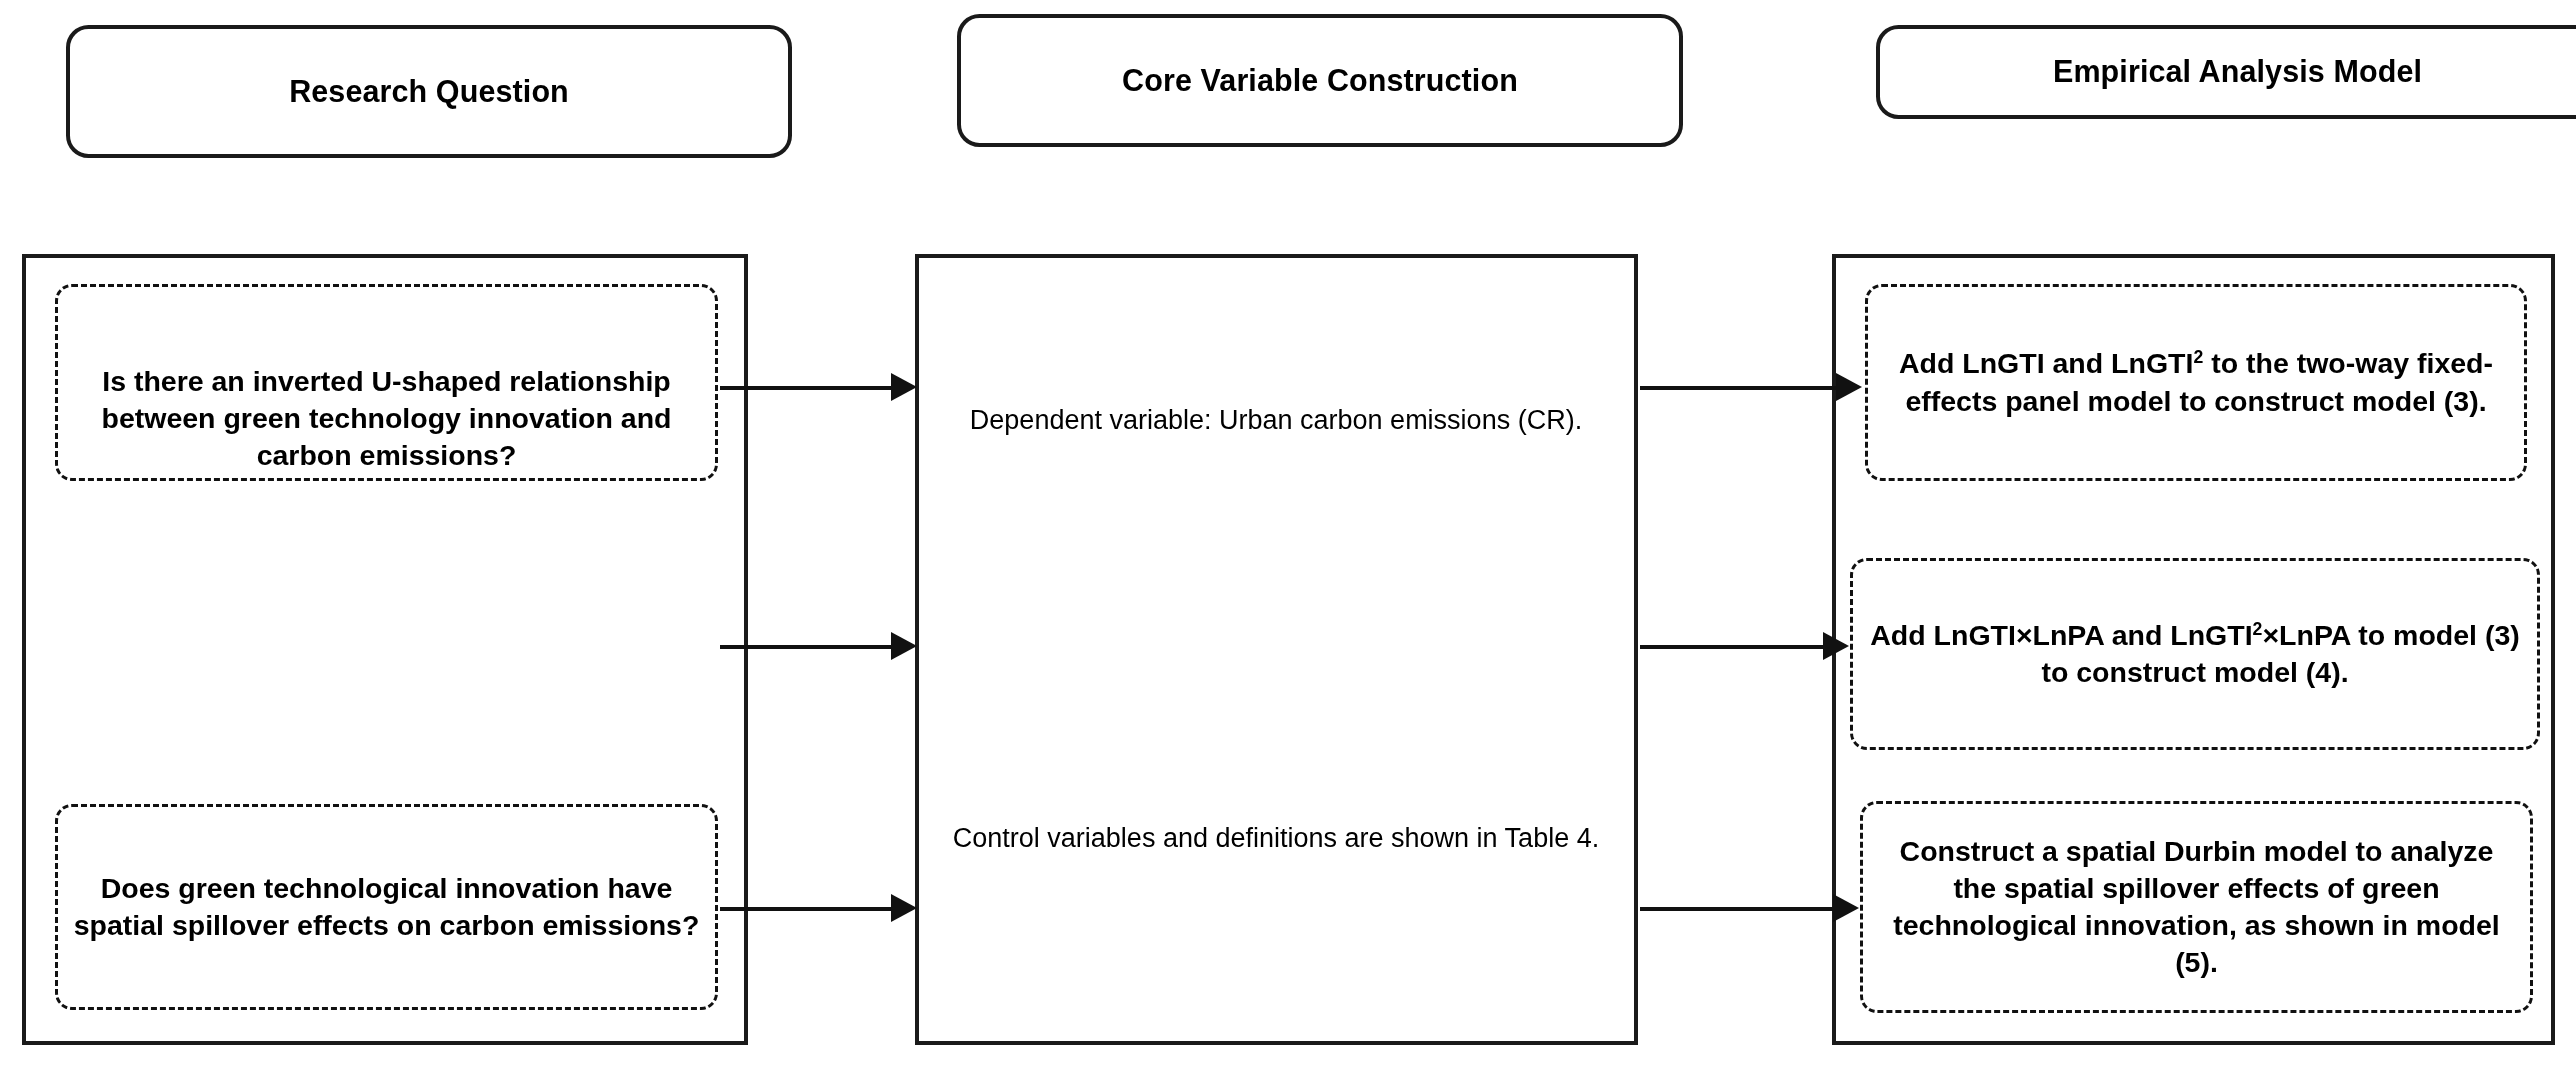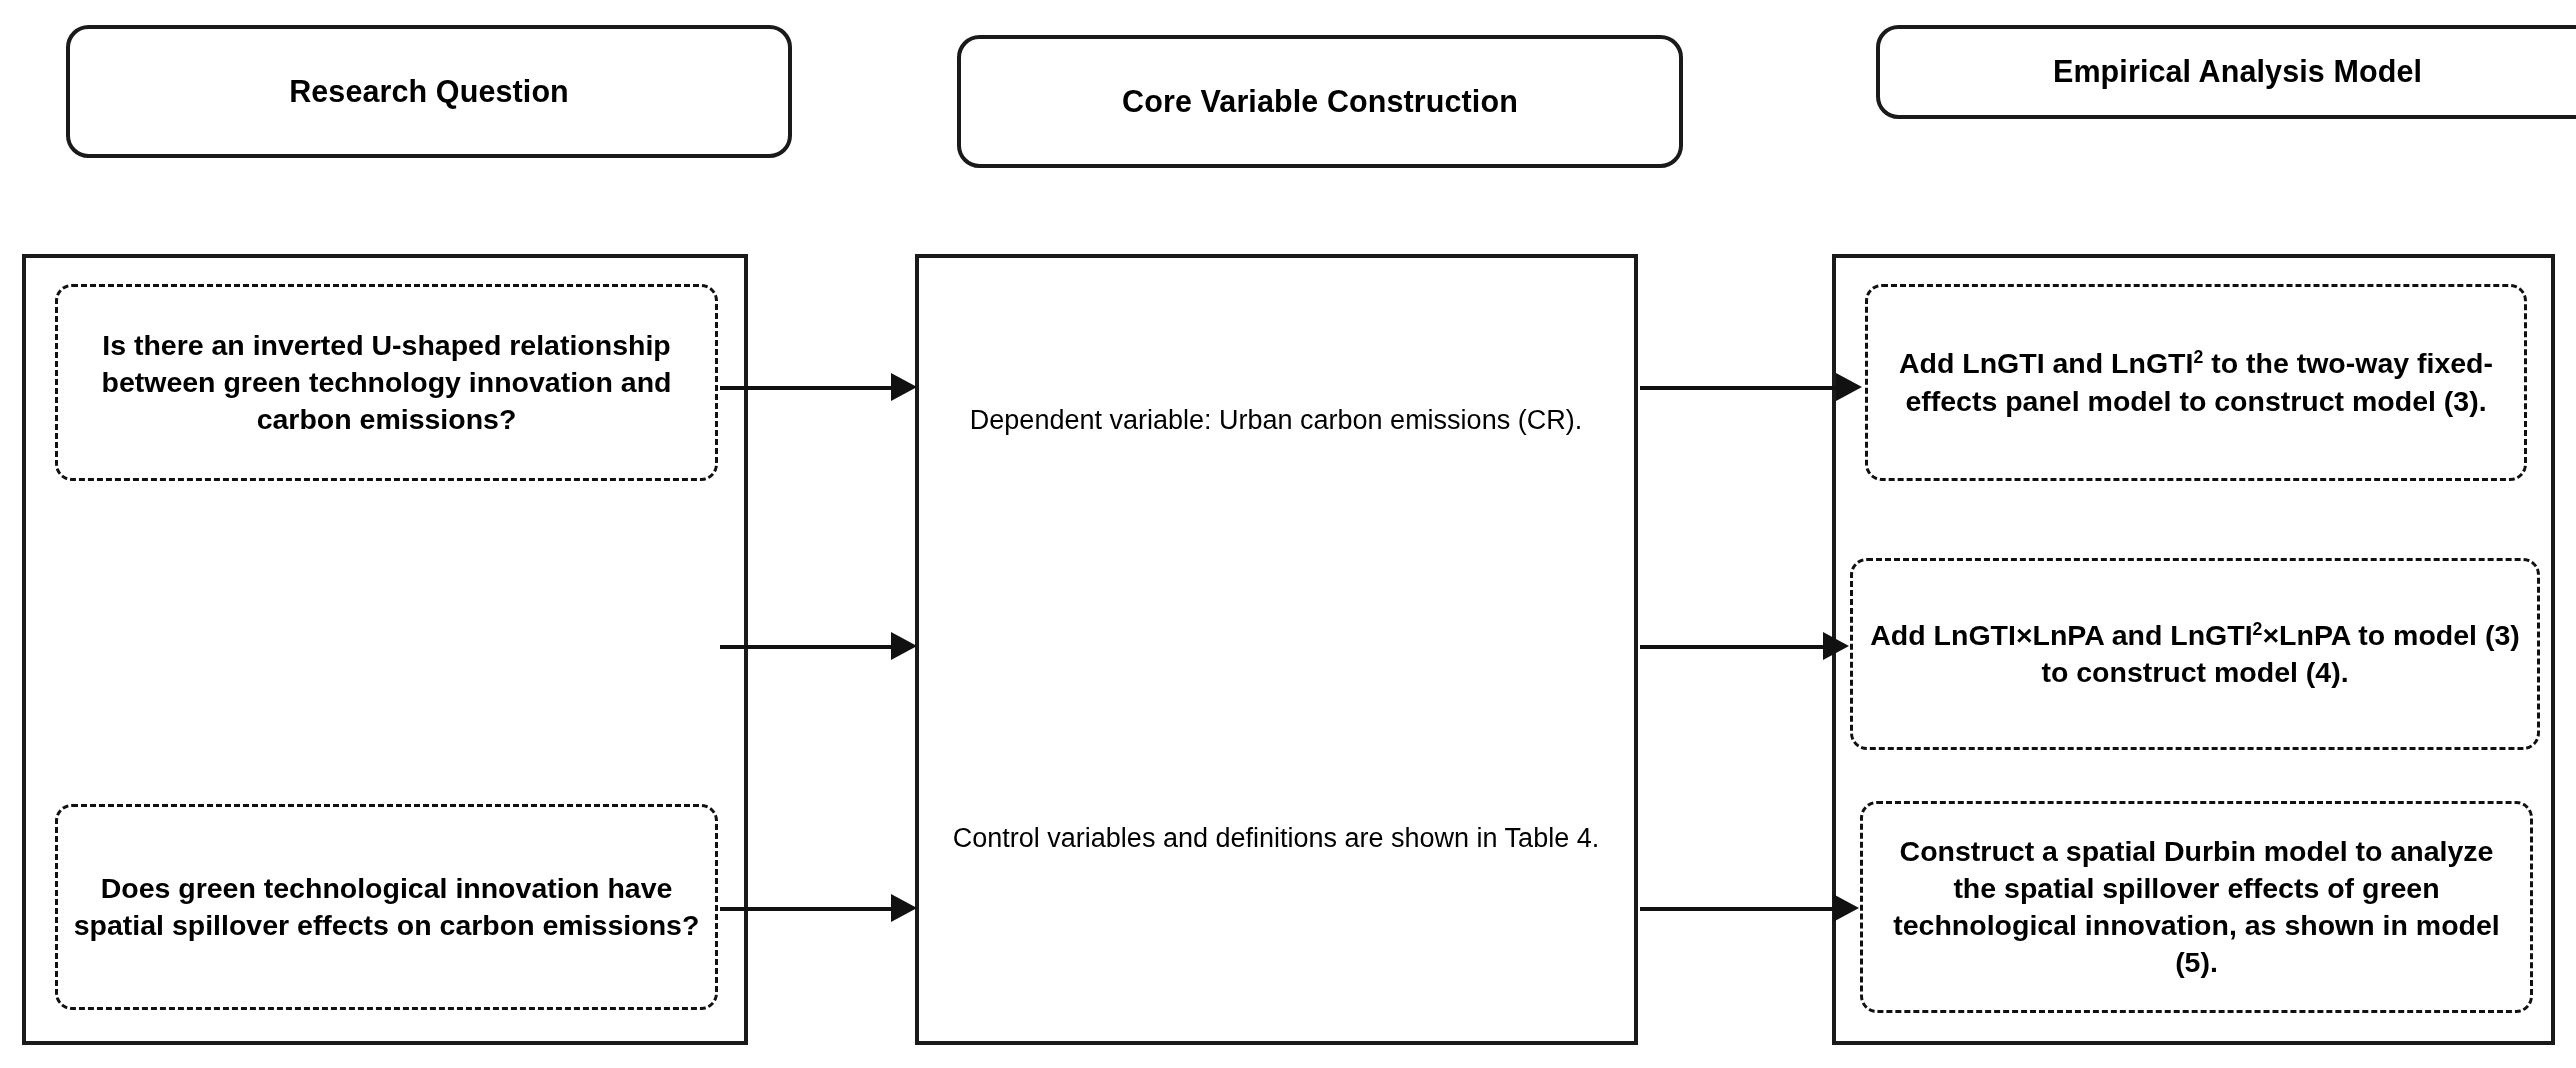--- a/index.html
+++ b/index.html
@@ -123,7 +123,7 @@
     <div class="pill-label">Research Question</div>
   </div>
 
-  <div class="header-pill" style="left:913px; top:35px; width:726px; height:133px;">
+  <div class="header-pill" style="left:913px; top:14px; width:726px; height:133px;">
     <div class="pill-label">Core Variable Construction</div>
   </div>
 

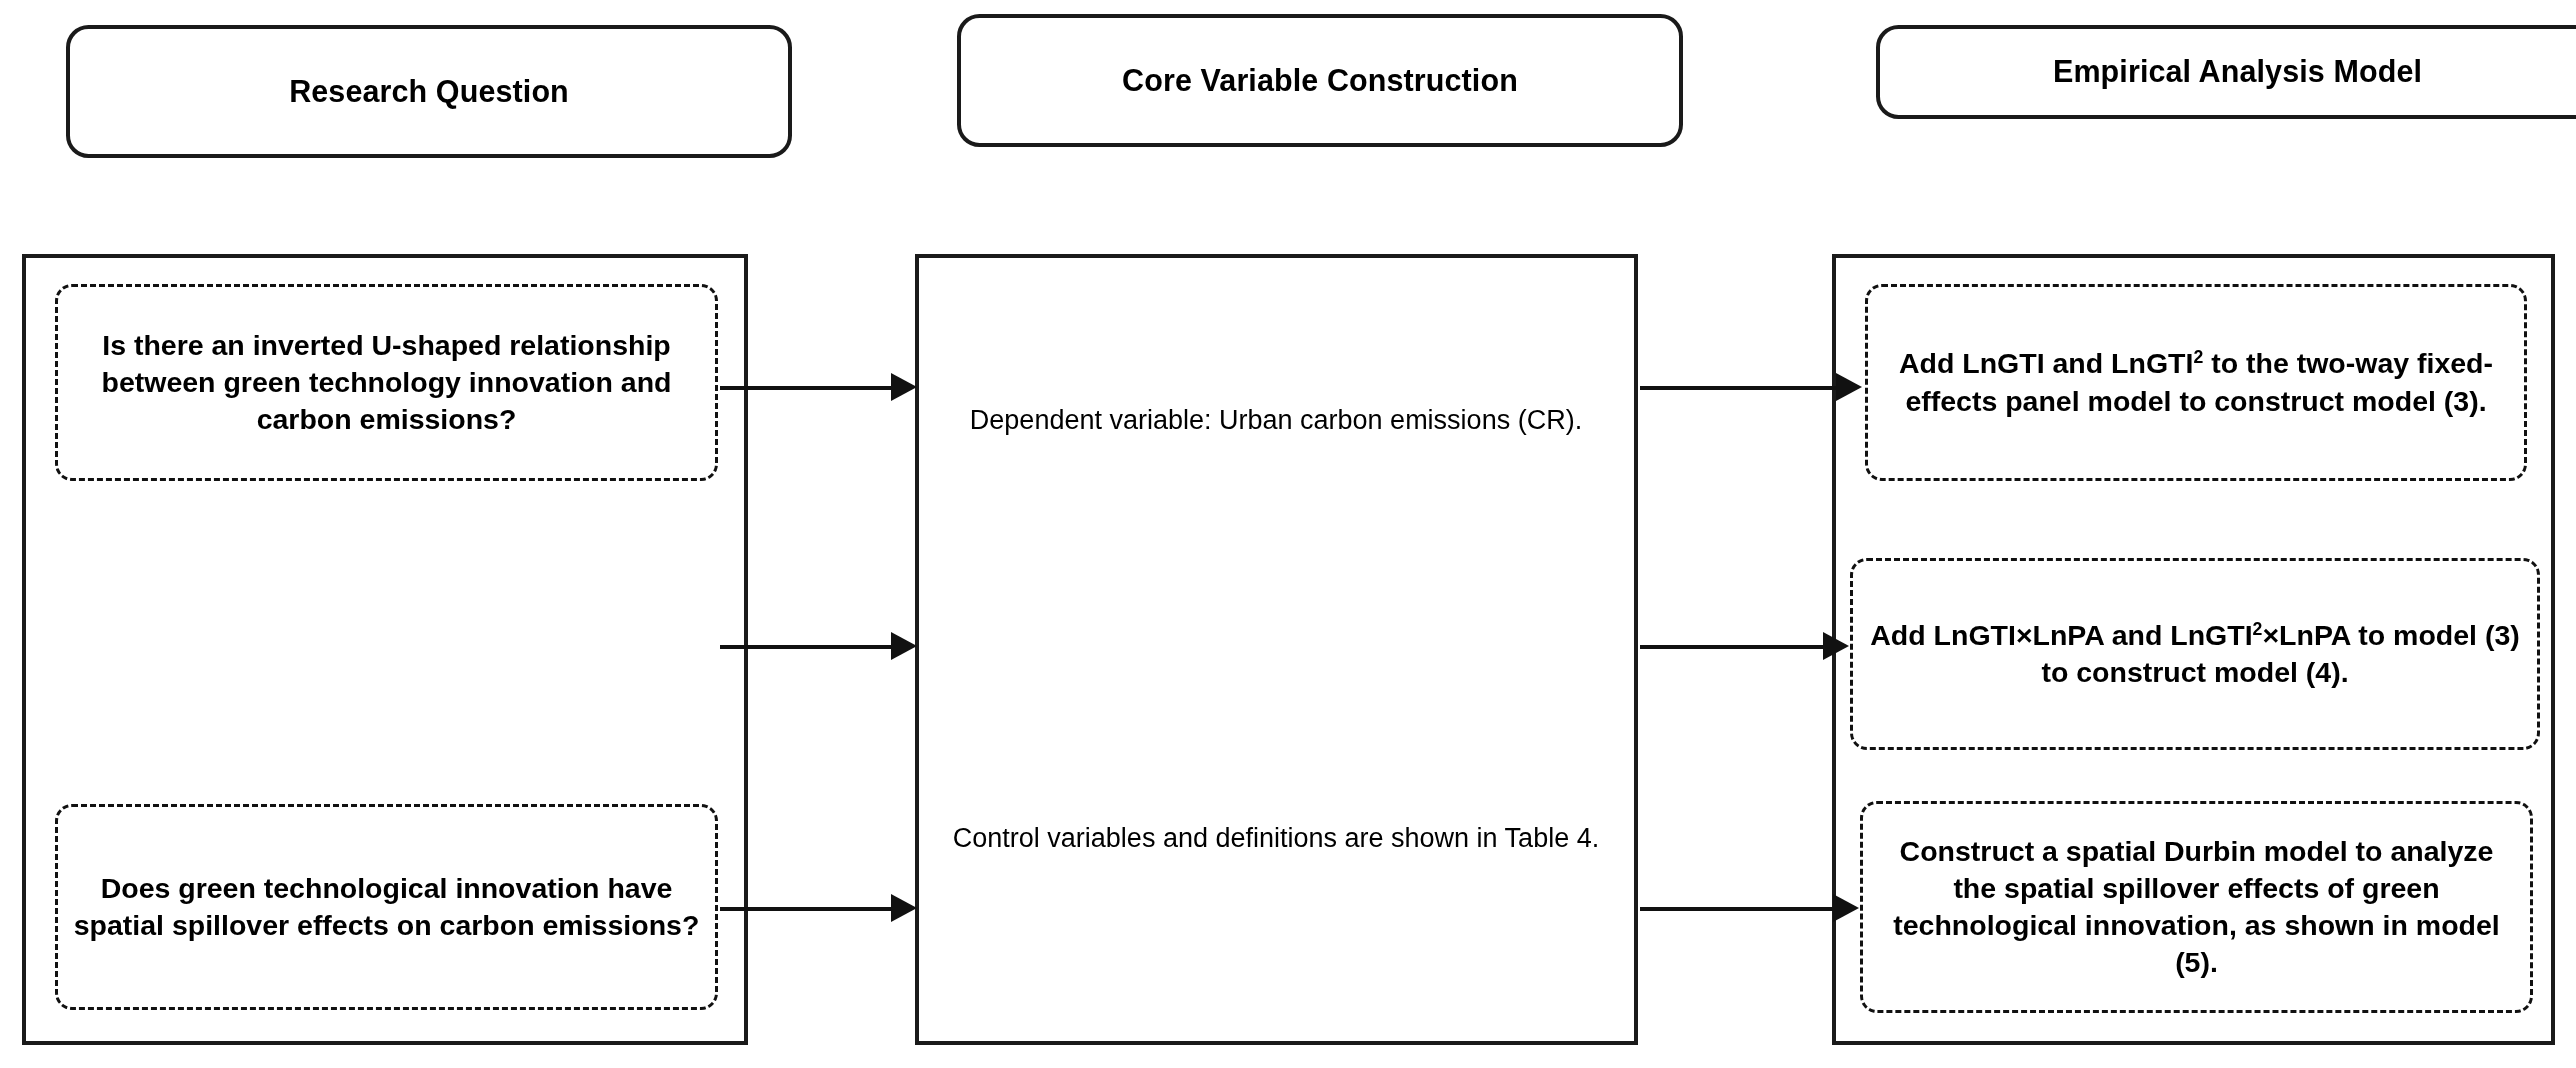--- a/index.html
+++ b/index.html
@@ -137,7 +137,7 @@
 
   <div class="column-panel" style="left:1832px; top:254px; width:723px; height:791px;"></div>
 
-  <div class="dashed-box" style="left:55px; top:284px; width:663px; height:197px;">
+  <div class="dashed-box" style="left:55px; top:284px; width:663px; height:197px;align-items:flex-end;">
     <div class="box-text">Is there an inverted U-shaped relationship between green technology innovation and carbon emissions?</div>
   </div>
 

